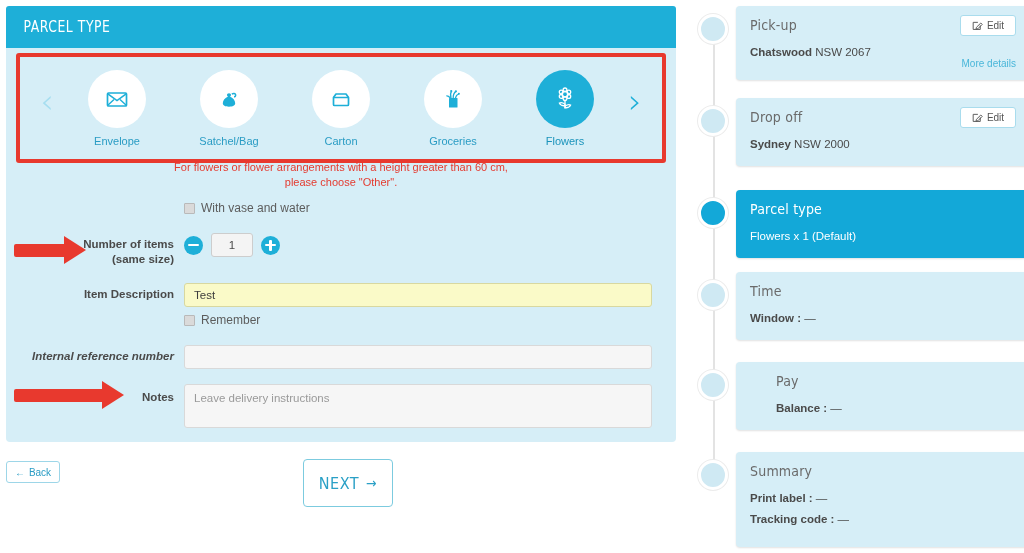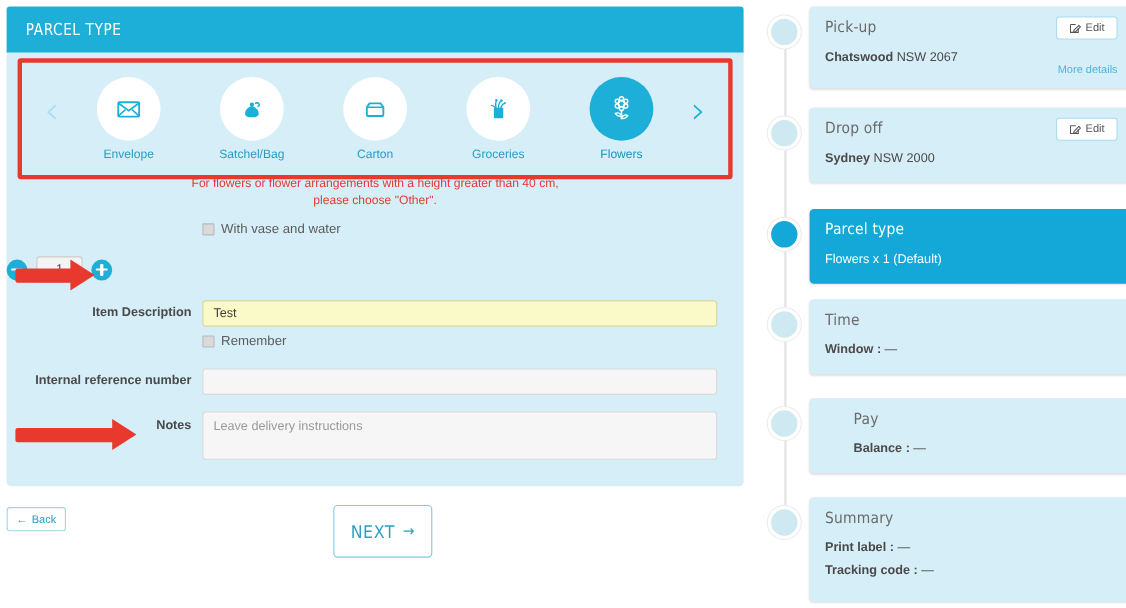--- a/index.html
+++ b/index.html
@@ -399,7 +399,7 @@
       </div>
 
       <div class="warn">
-        <div>For flowers or flower arrangements with a height greater than 40 cm,</div>
+        <div>For flowers or flower arrangements with a height greater than 60 cm,</div>
         <div>please choose "Other".</div>
       </div>
 

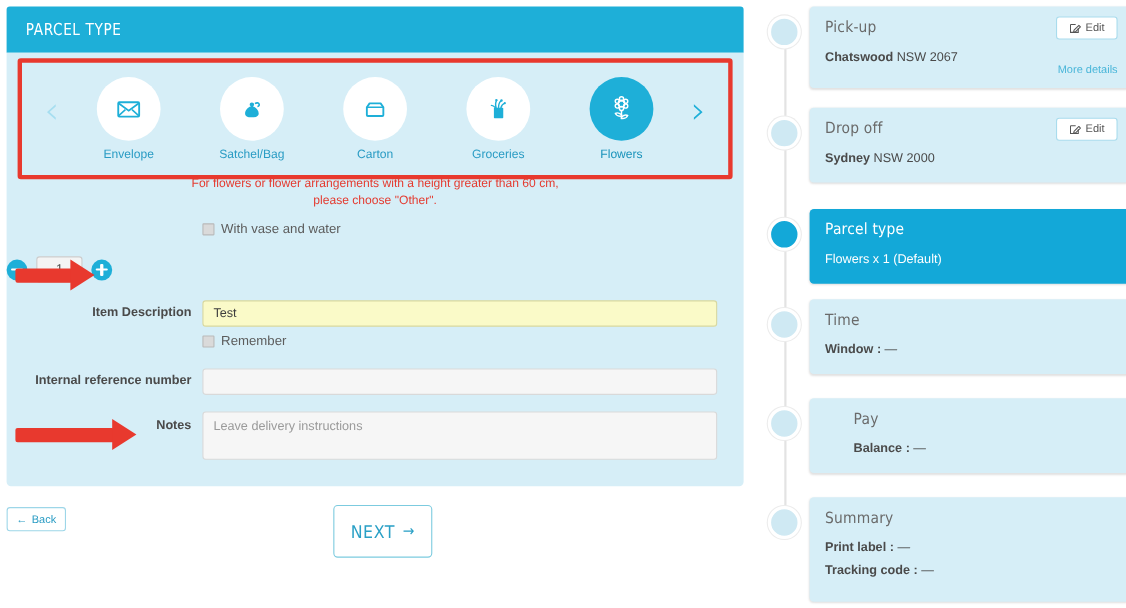--- a/index.html
+++ b/index.html
@@ -416,6 +416,10 @@
         </div>
 
         <div class="row" style="margin-bottom:16px;">
+          <div class="lbl">
+            <span>Number of items</span>
+            <span class="sub">(same size)</span>
+          </div>
           <div class="fld">
             <div class="stepper">
               <div class="step-btn minus"></div>

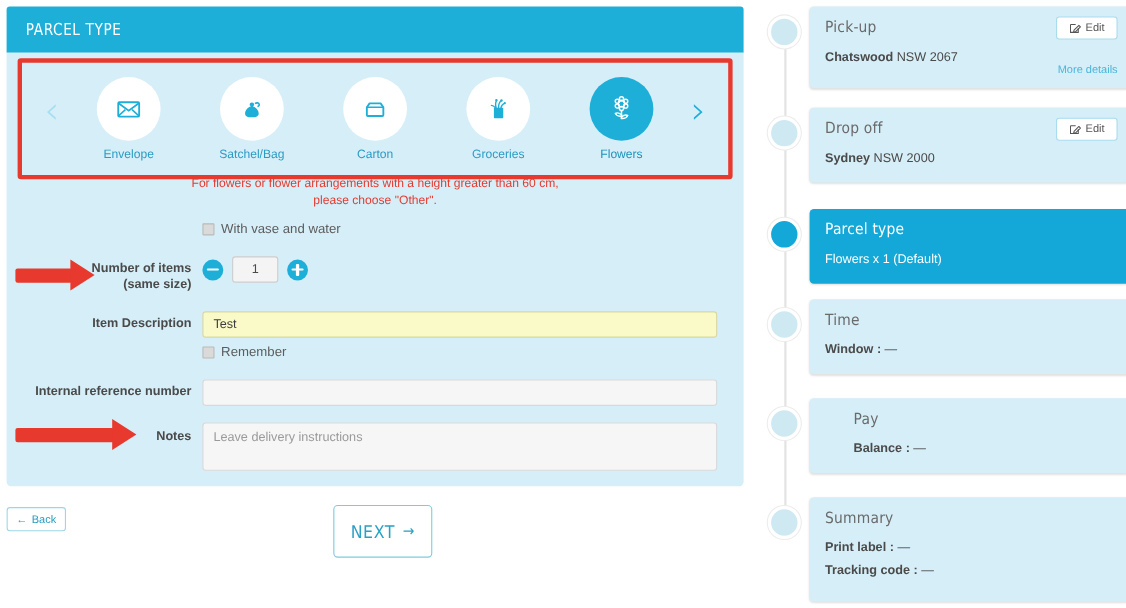--- a/index.html
+++ b/index.html
@@ -446,7 +446,7 @@
           </div>
         </div>
 
-        <div class="row" style="margin-bottom:15px;">
+        <div class="row" style="margin-bottom:15px;font-style:italic;">
           <div class="lbl">Internal reference number</div>
           <div class="fld">
             <div class="txt-input grey"></div>

